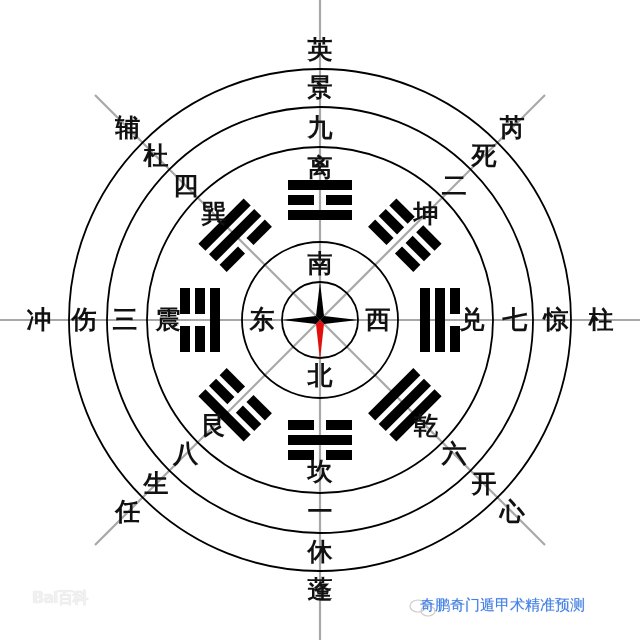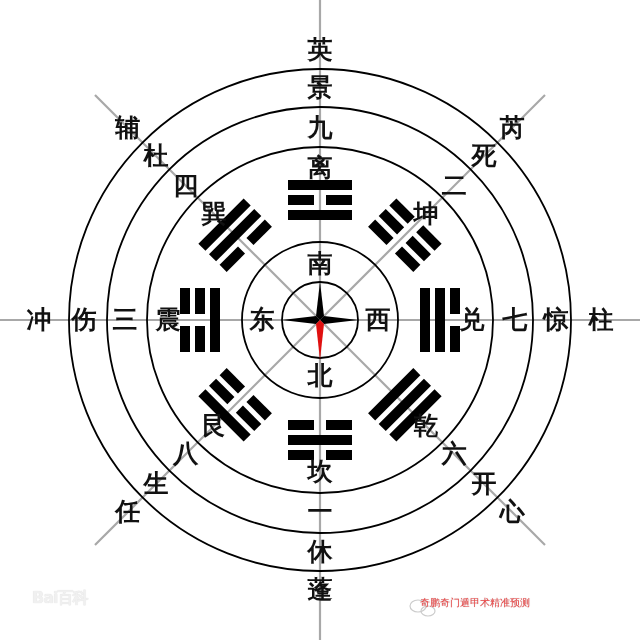--- a/index.html
+++ b/index.html
@@ -10,7 +10,7 @@
          text-align: center; line-height: 36px; font-size: 25px; color: #111; font-weight: bold; }
   .wm-baidu { position: absolute; left: 32px; top: 588px; font-size: 16px; color: #f0f0f0;
               font-weight: bold; text-shadow: 0 0 1px #d8d8d8; letter-spacing: -1px; }
-  .wm-author { position: absolute; left: 420px; top: 596px; font-size: 10px; color: #ef4444;
+  .wm-author { position: absolute; left: 420px; top: 596px; font-size: 15px; color: #3b82f6;
                text-shadow: 0 0 1px #bbb; }
 </style>
 </head>

